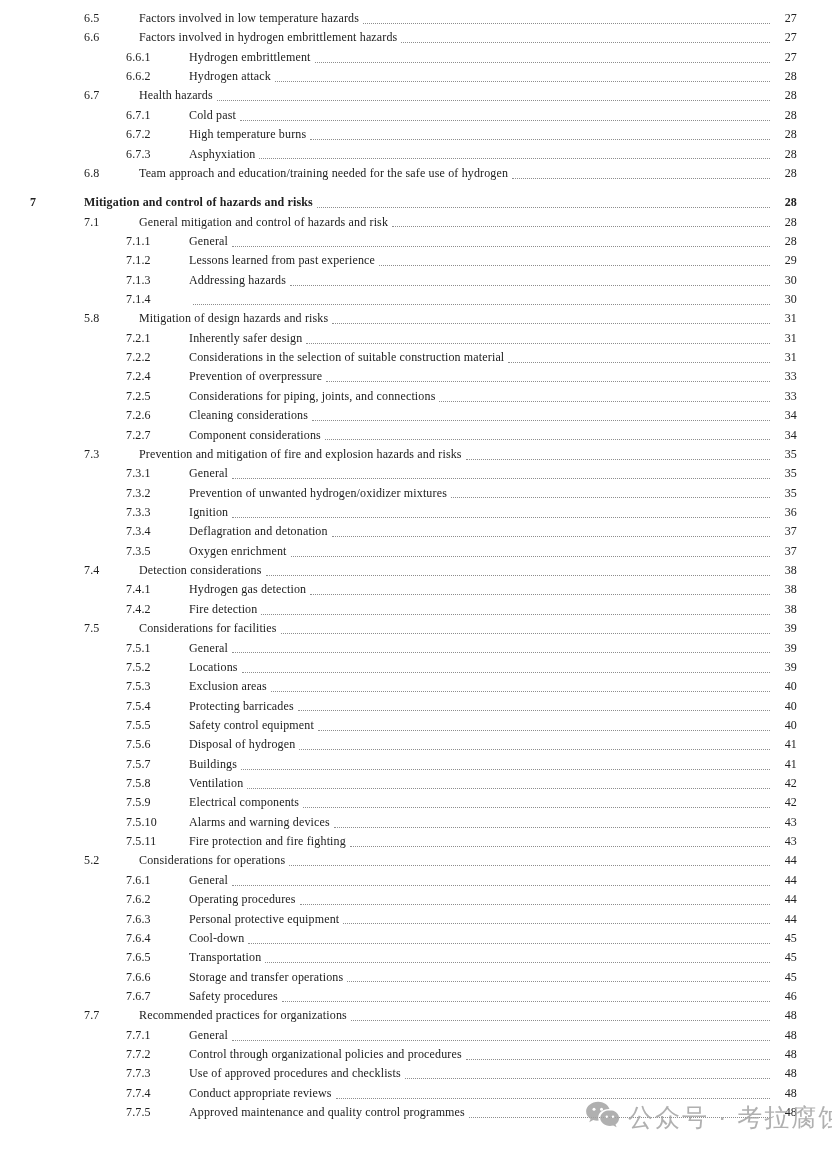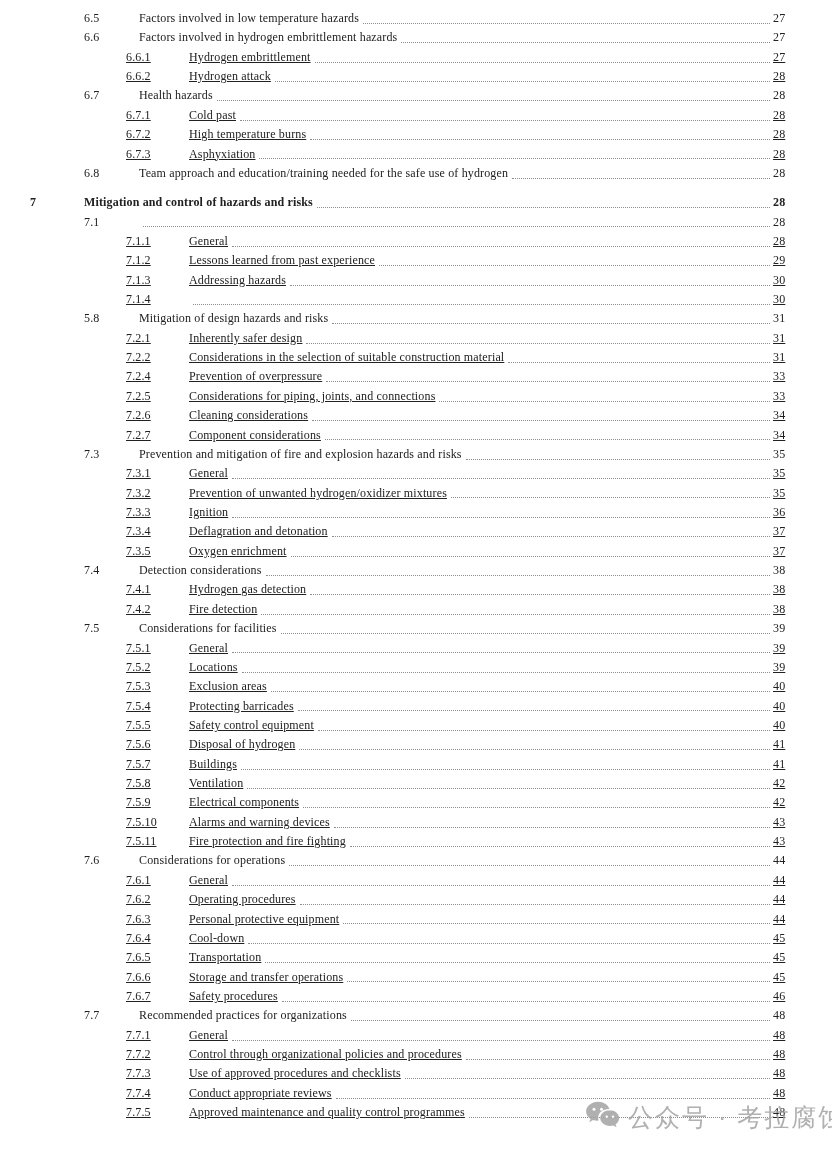--- a/index.html
+++ b/index.html
@@ -41,7 +41,7 @@
   .row .pagenum {
     flex: none;
     min-width: 24px;
-    text-align: left;
+    text-align: right;
   }
   .lvl1 { padding-left: 18px; font-weight: bold; margin-top: 10px; }
   .lvl1 .num { width: 54px; }

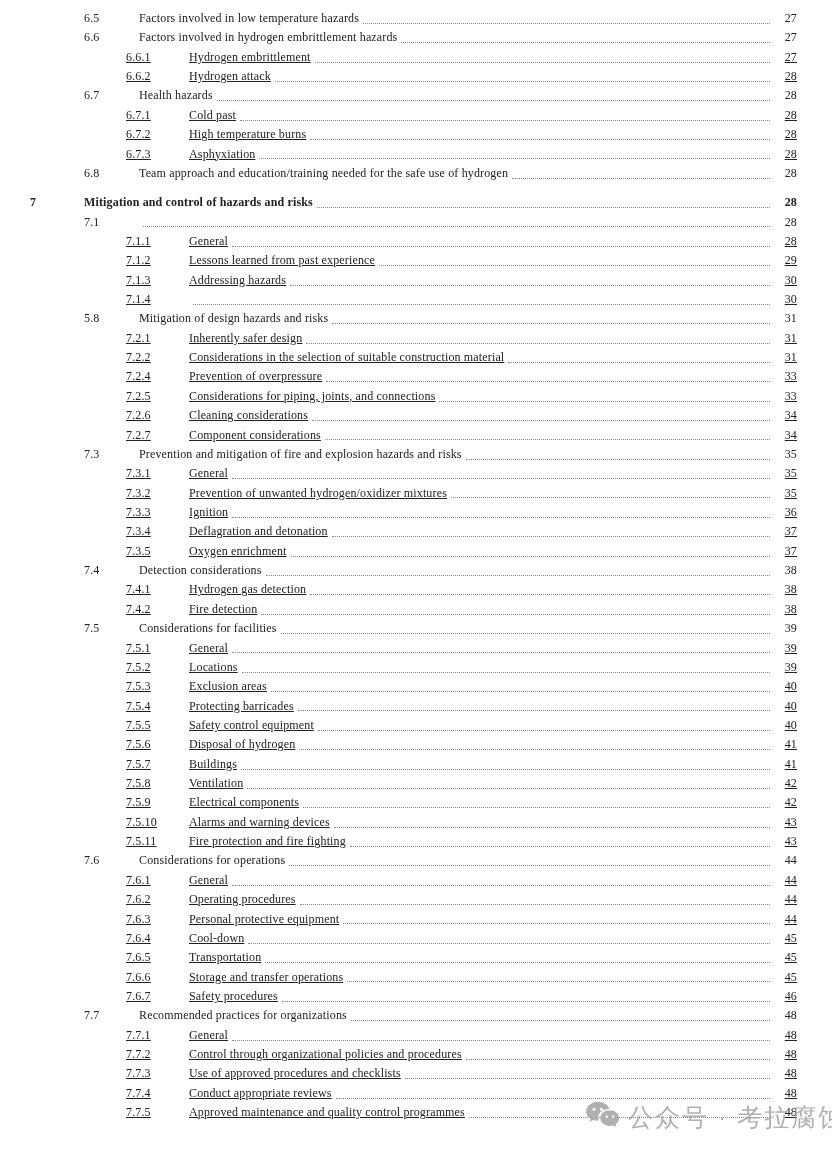--- a/index.html
+++ b/index.html
@@ -47,7 +47,7 @@
   .lvl1 .num { width: 54px; }
   .lvl2 { padding-left: 72px; }
   .lvl2 .num { width: 55px; }
-  .lvl3 { padding-left: 114px; text-decoration: underline; }
+  .lvl3 { padding-left: 114px; }
   .lvl3 .num { width: 63px; }
 
   .watermark {

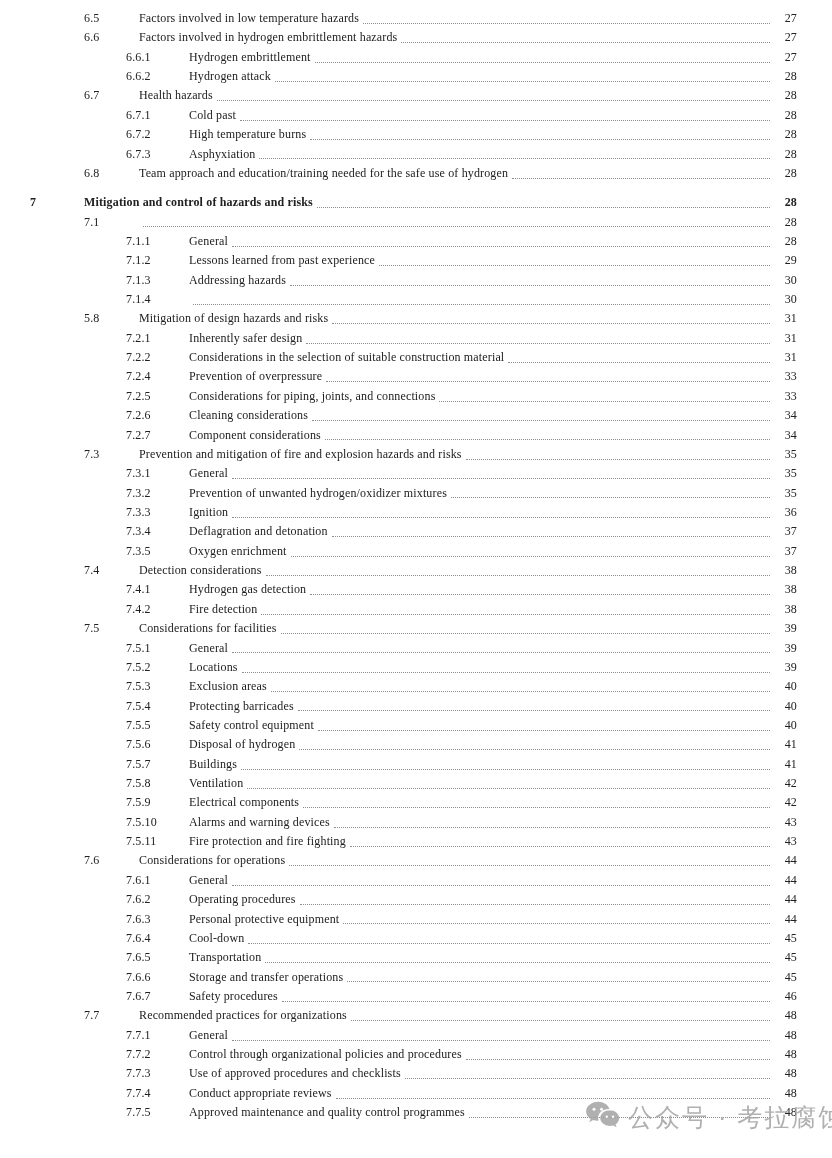--- a/index.html
+++ b/index.html
@@ -137,6 +137,7 @@
       </div>
       <div class="row lvl2">
         <span class="num">7.1</span>
+        <span class="title">General mitigation and control of hazards and risk</span>
         <span class="leader"></span>
         <span class="pagenum">28</span>
       </div>

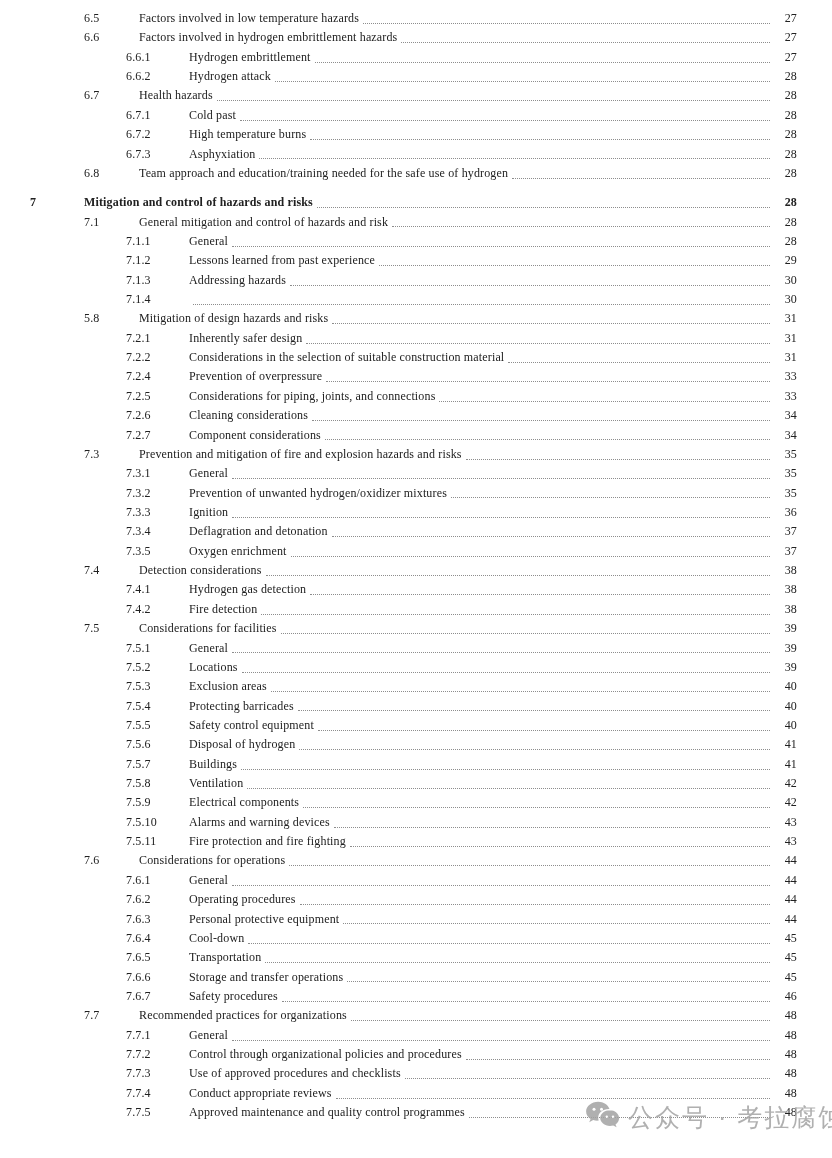--- a/index.html
+++ b/index.html
@@ -333,7 +333,7 @@
         <span class="pagenum">43</span>
       </div>
       <div class="row lvl2">
-        <span class="num">7.6</span>
+        <span class="num">5.2</span>
         <span class="title">Considerations for operations</span>
         <span class="leader"></span>
         <span class="pagenum">44</span>

